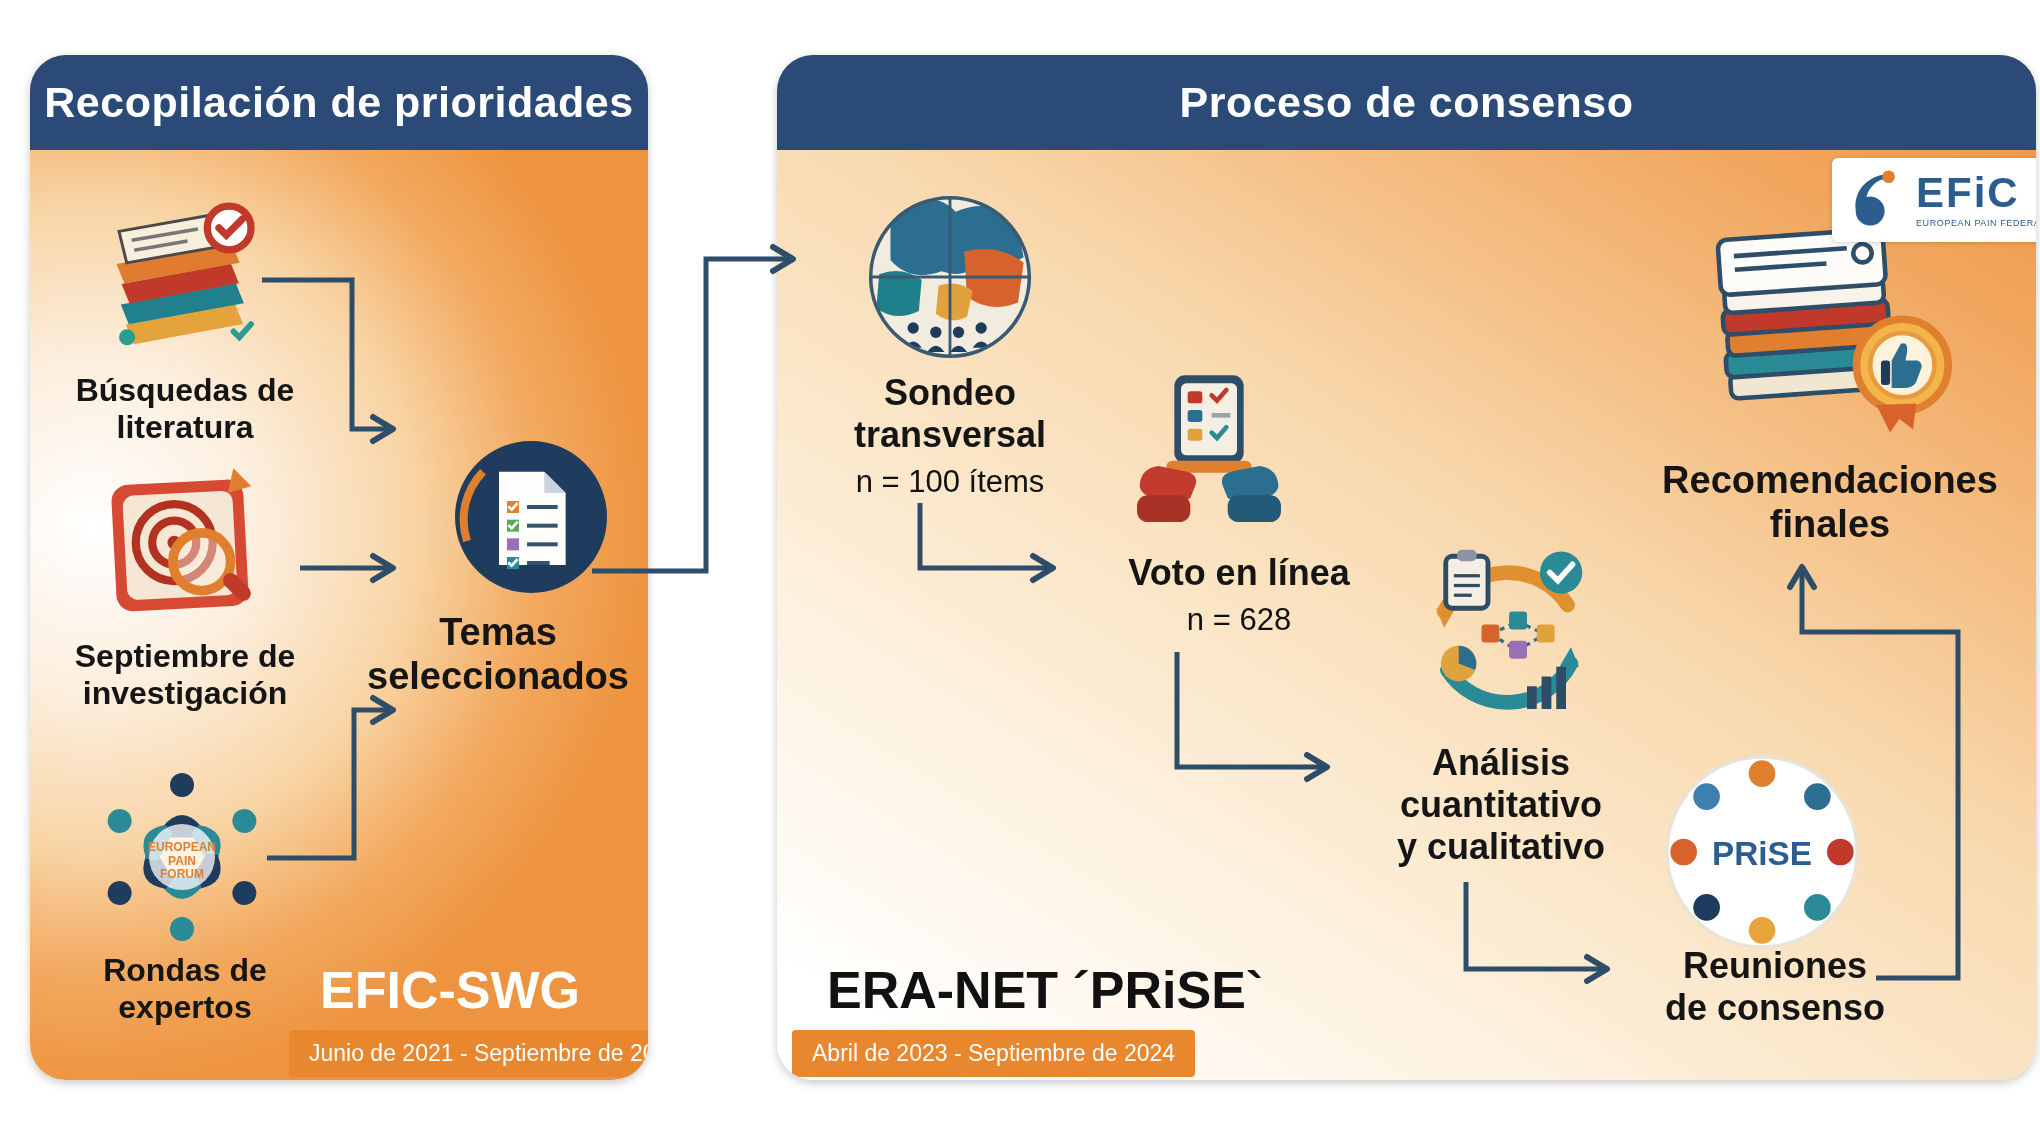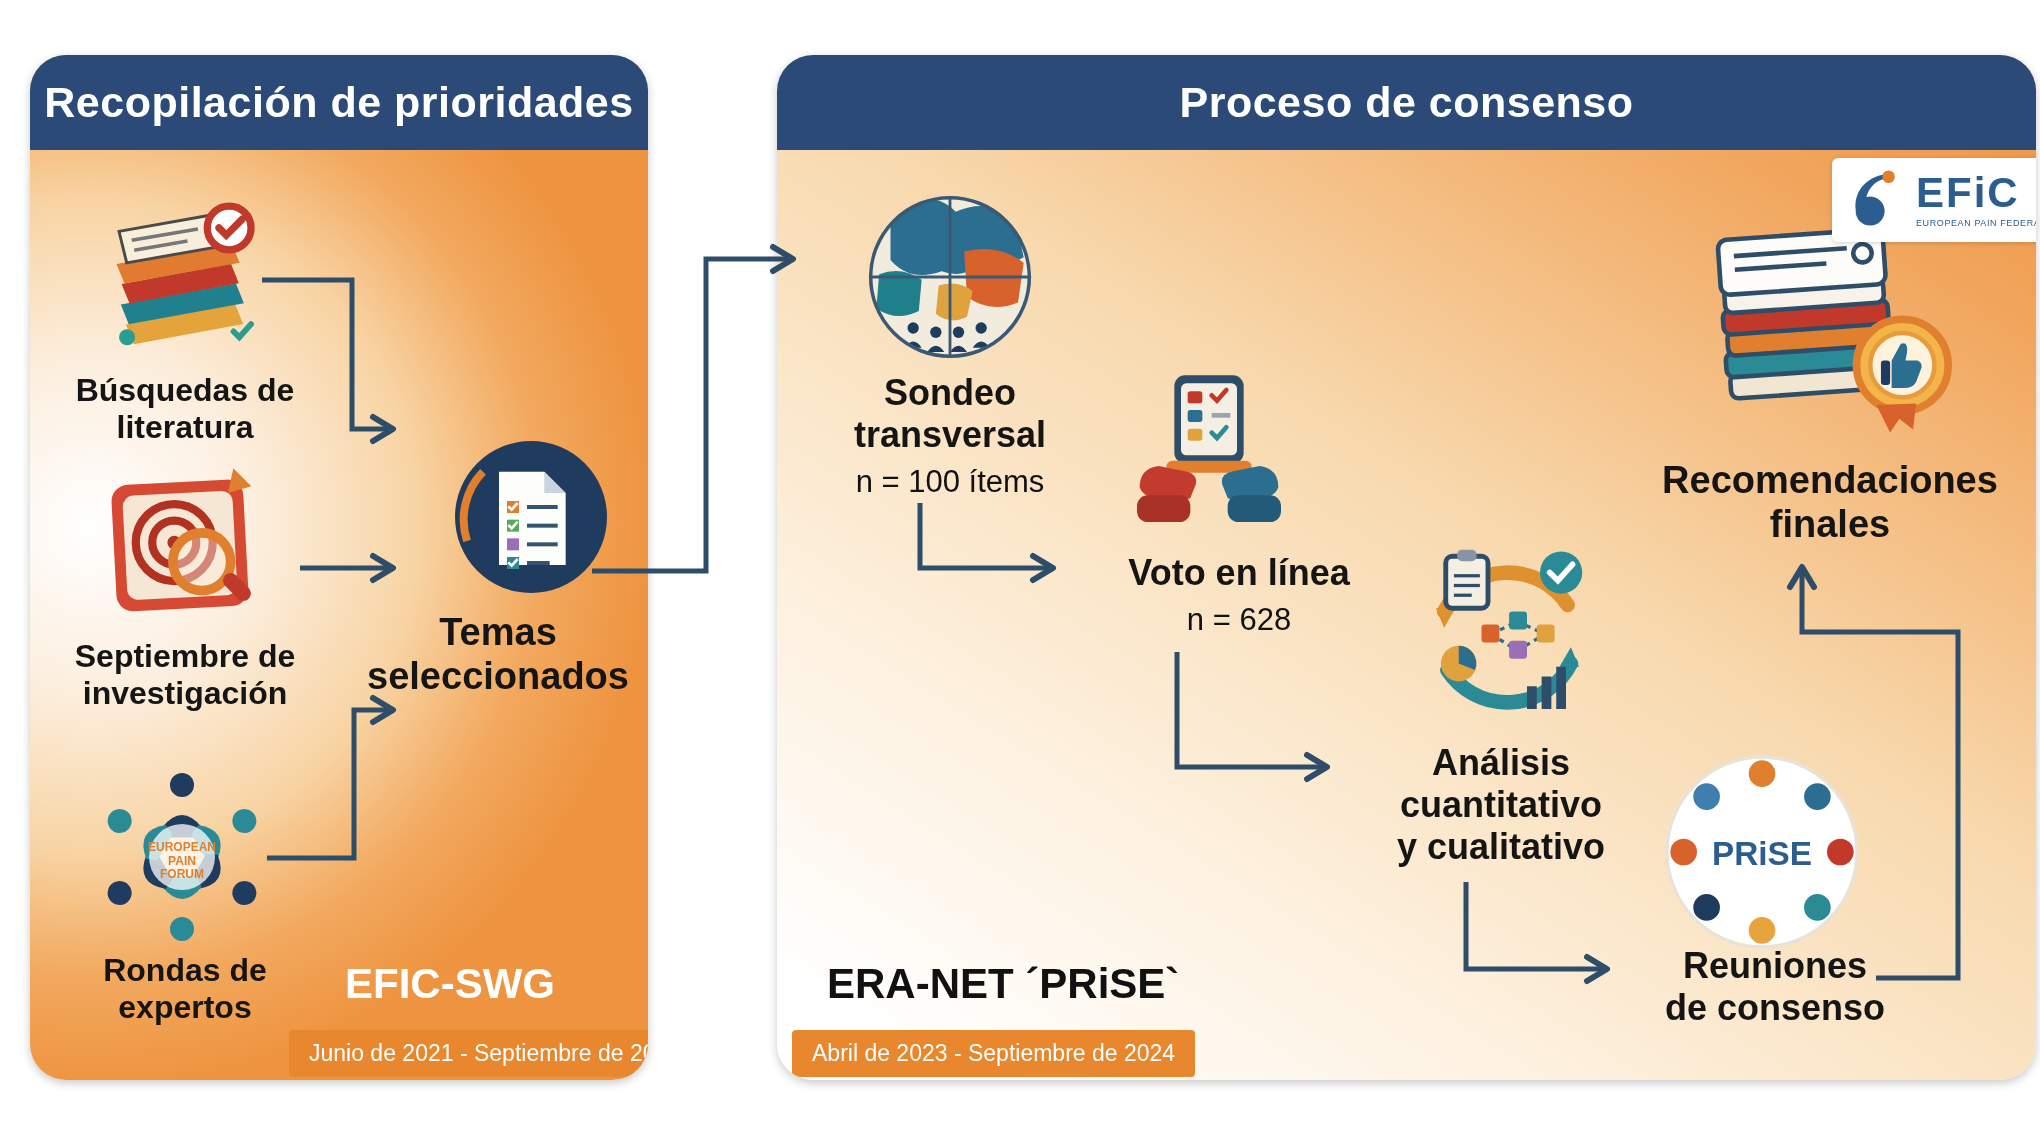--- a/index.html
+++ b/index.html
@@ -49,7 +49,7 @@
   .n-value { font-weight: normal; font-size: 31px; color: #111; margin-top: 8px; white-space: nowrap; }
   .step-block { text-align: center; }
 
-  .group-label { font-weight: bold; font-size: 42px; }
+  .group-label { font-weight: bold; font-size: 52px; }
   .group-white { color: #ffffff; text-align: center; }
   .group-dark  { color: #111111; }
 

